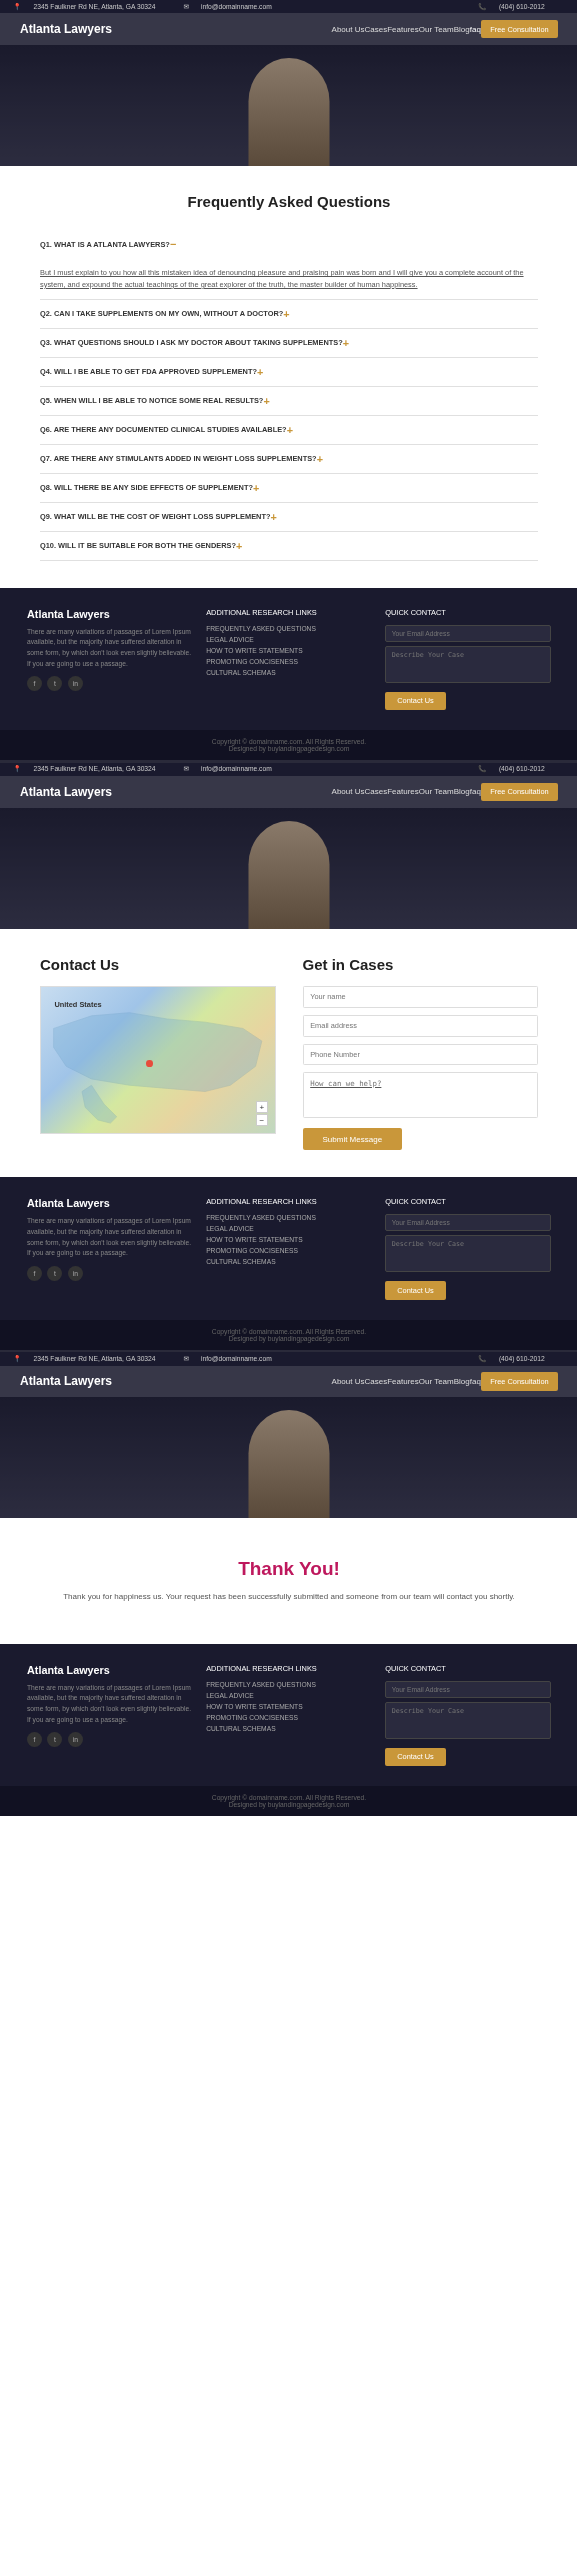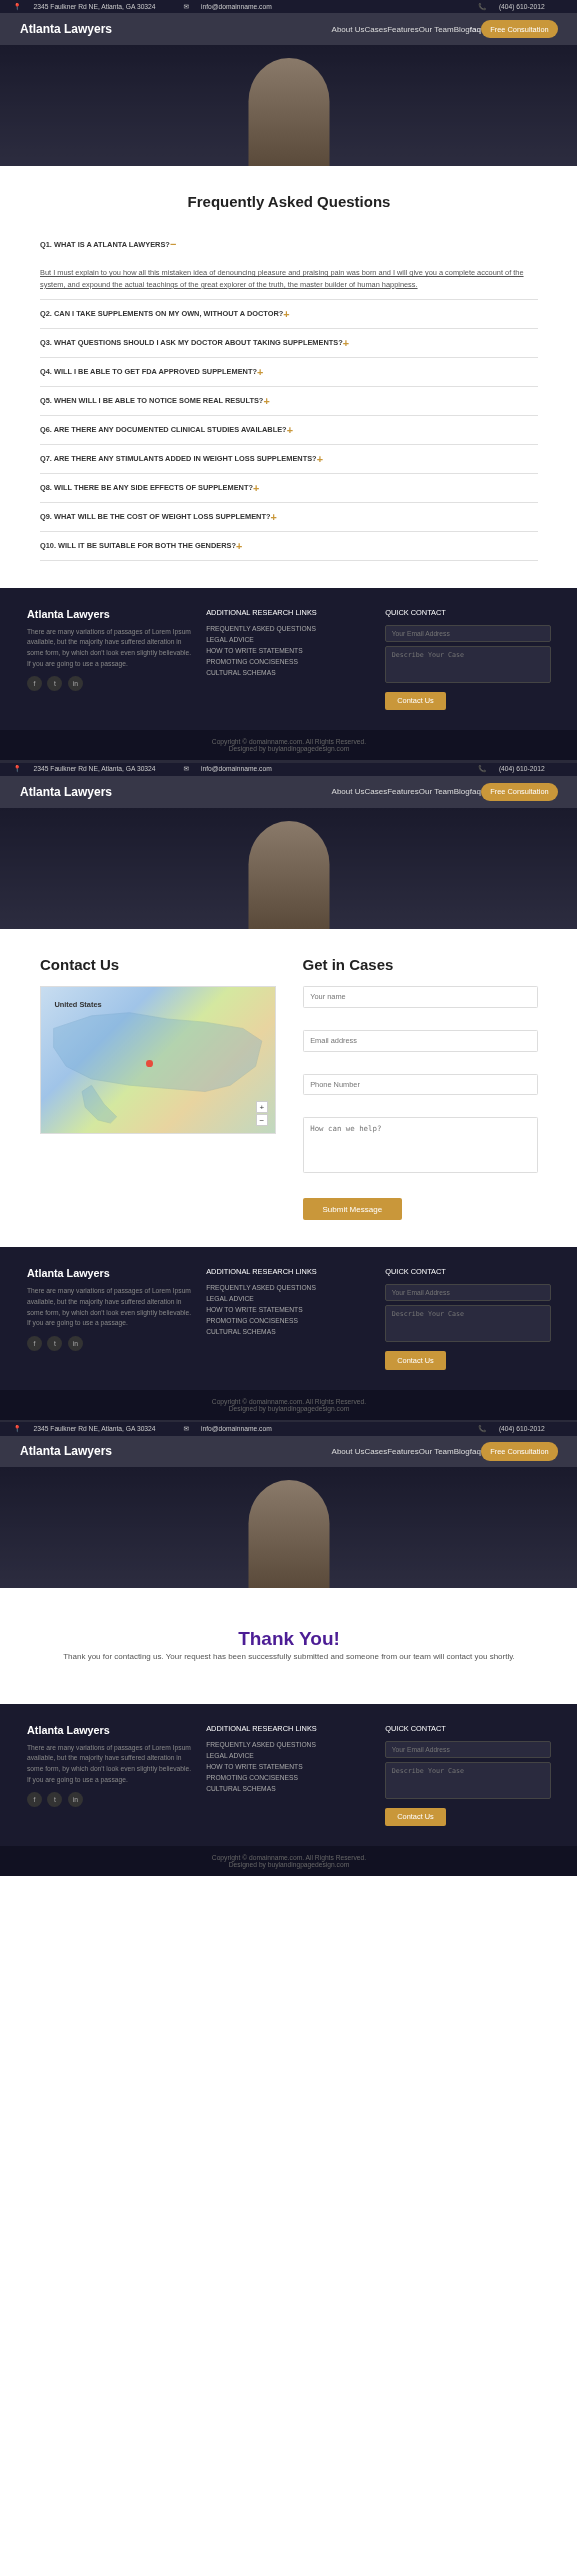--- a/index.html
+++ b/index.html
@@ -44,7 +44,7 @@
       border: none;
       padding: 4.7px 9.4px;
       font-size: 7.4px;
-      border-radius: 9px;
+      border-radius: 2px;
       cursor: pointer;
     }
 

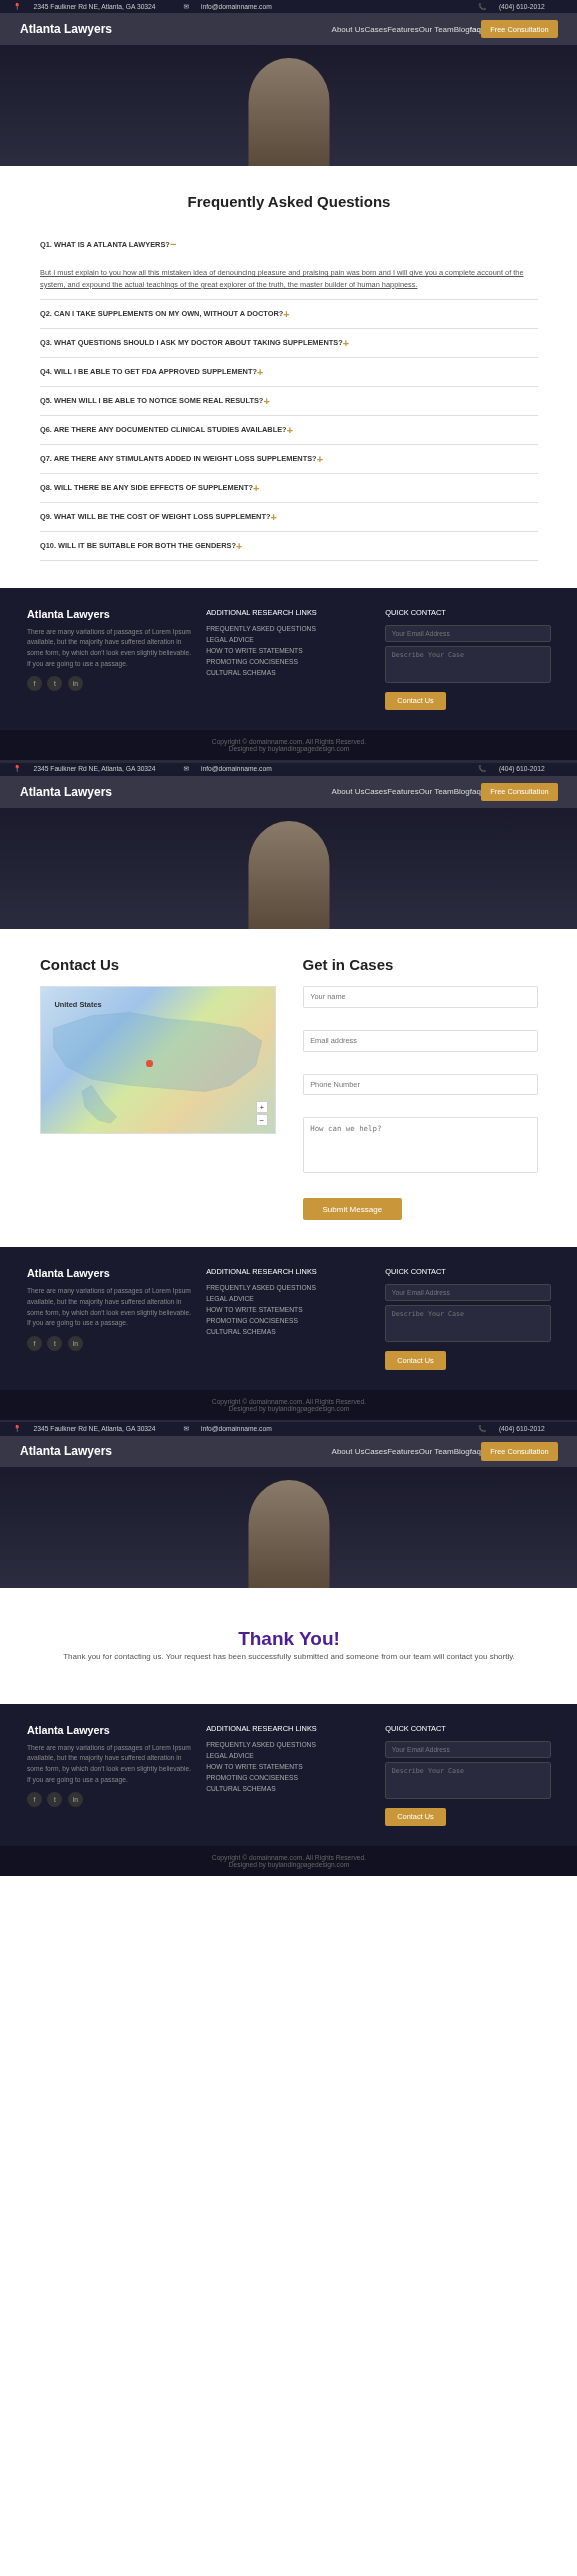--- a/index.html
+++ b/index.html
@@ -254,7 +254,7 @@
       cursor: pointer;
     }
 
-    .contact-form { display: flex; flex-direction: column; gap: 22px; }
+    .contact-form { display: flex; flex-direction: column; gap: 7px; }
     .contact-form input, .contact-form textarea {
       padding: 5.4px 6.7px;
       border: 0.7px solid #ddd;

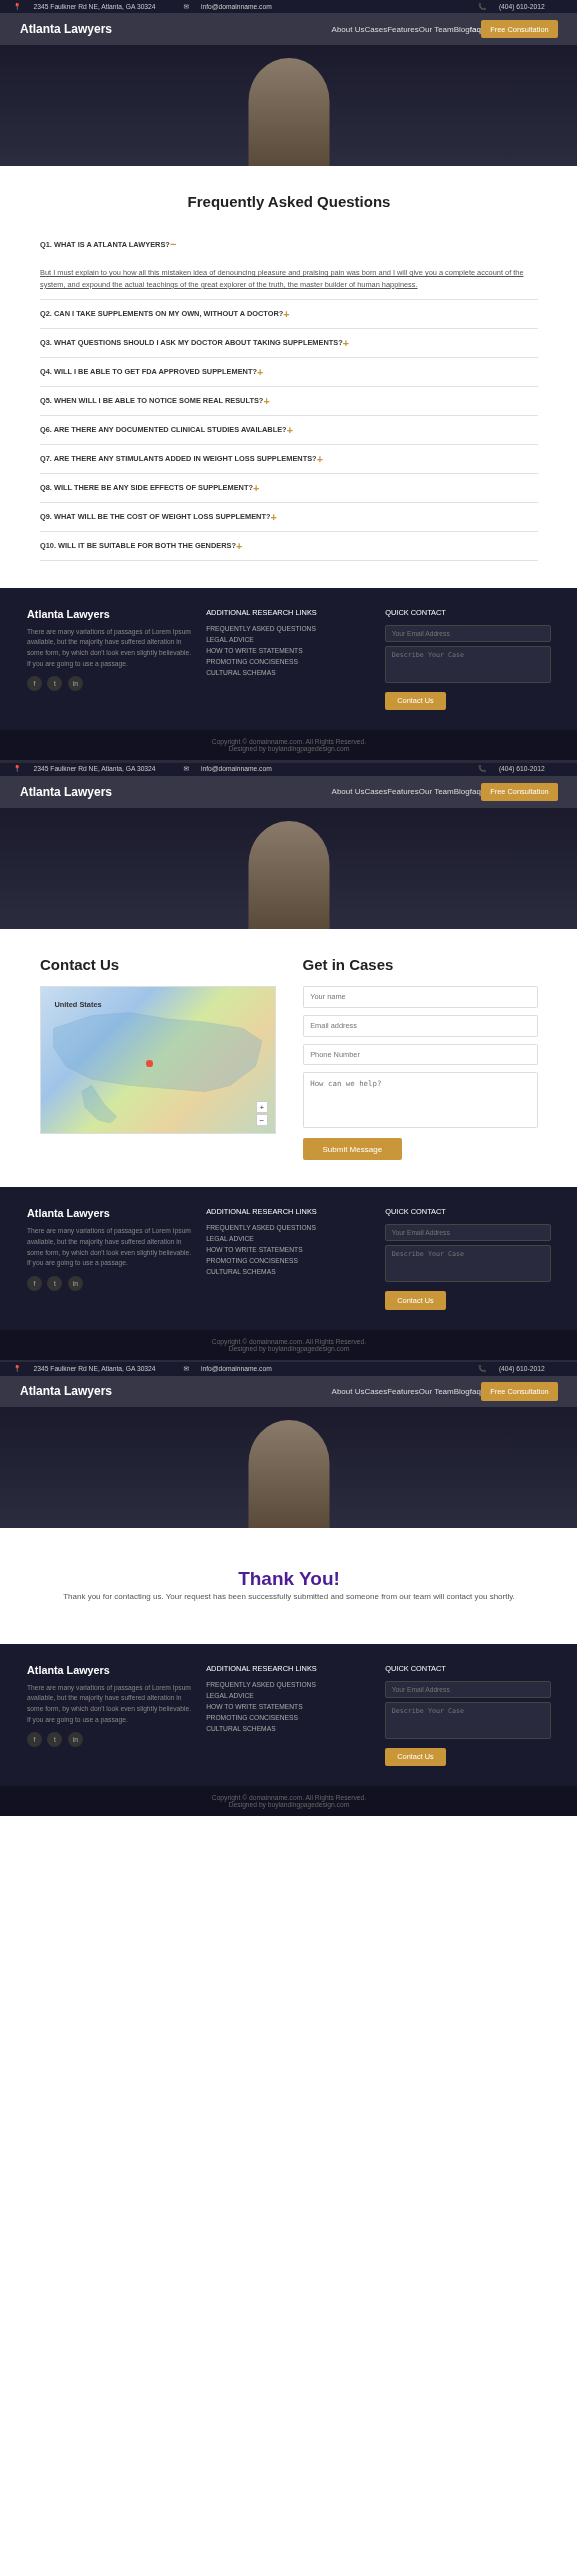--- a/index.html
+++ b/index.html
@@ -263,8 +263,9 @@
       color: #555;
     }
     .contact-form textarea {
-      height: 56px;
+      height: 46px;
       resize: none;
+      text-decoration: underline;
     }
     .btn-submit {
       background: #c9973a;

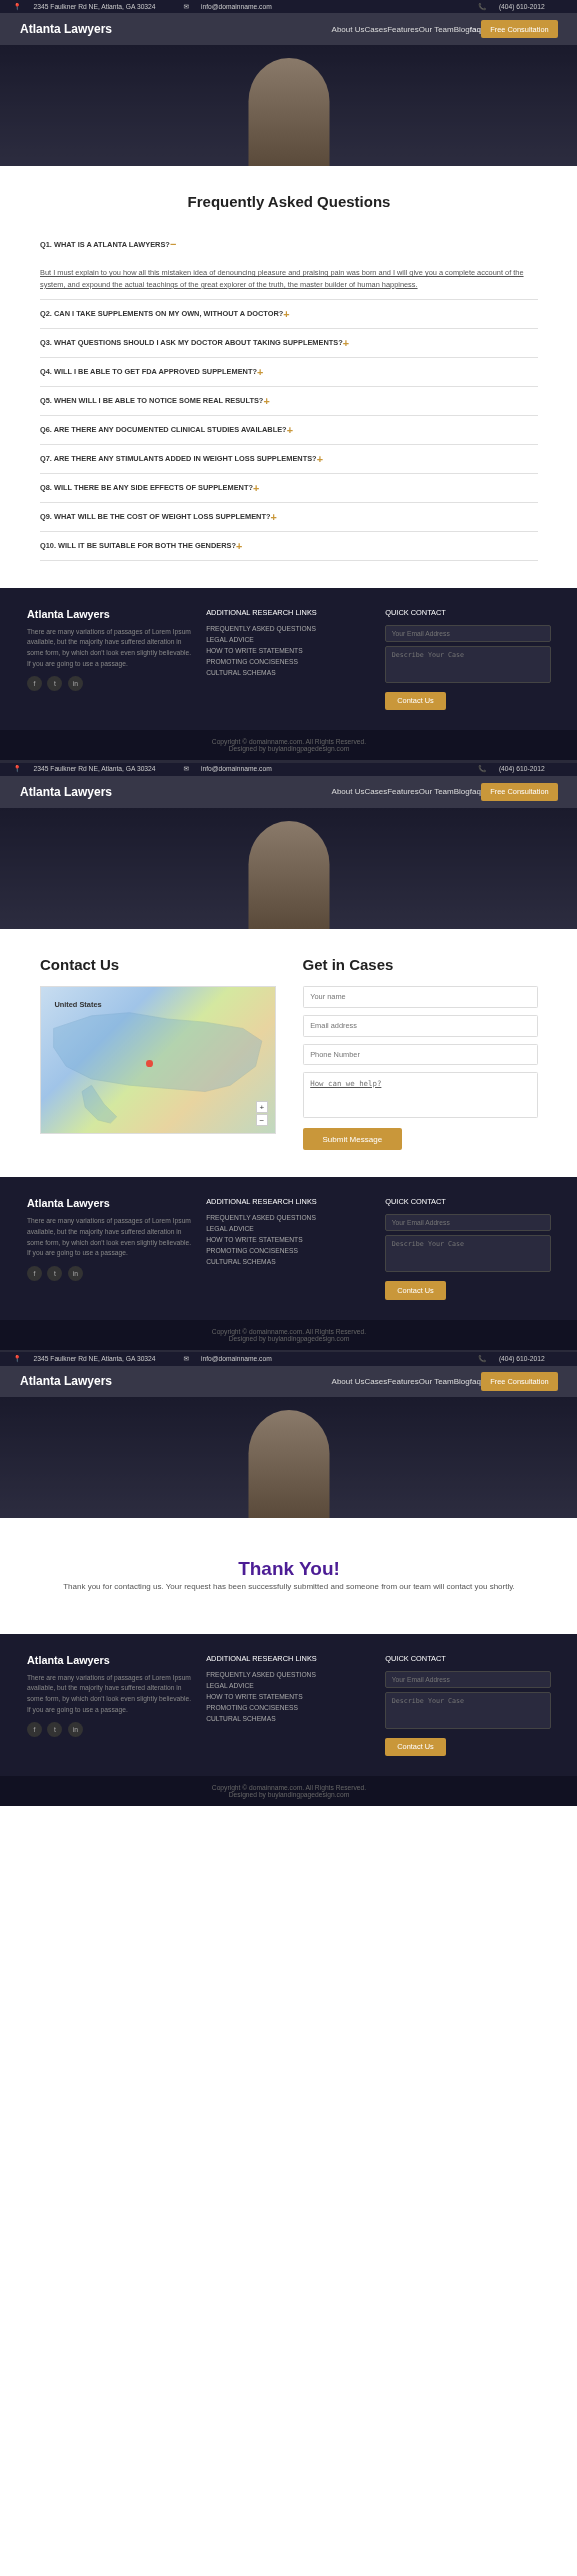--- a/index.html
+++ b/index.html
@@ -288,7 +288,8 @@
     .thankyou-title {
       font-size: 19px;
       font-weight: bold;
-      color: #4c1d95;
+      color: #be185d;
+      margin-bottom: 10px;
     }
     .thankyou-text {
       font-size: 8px;

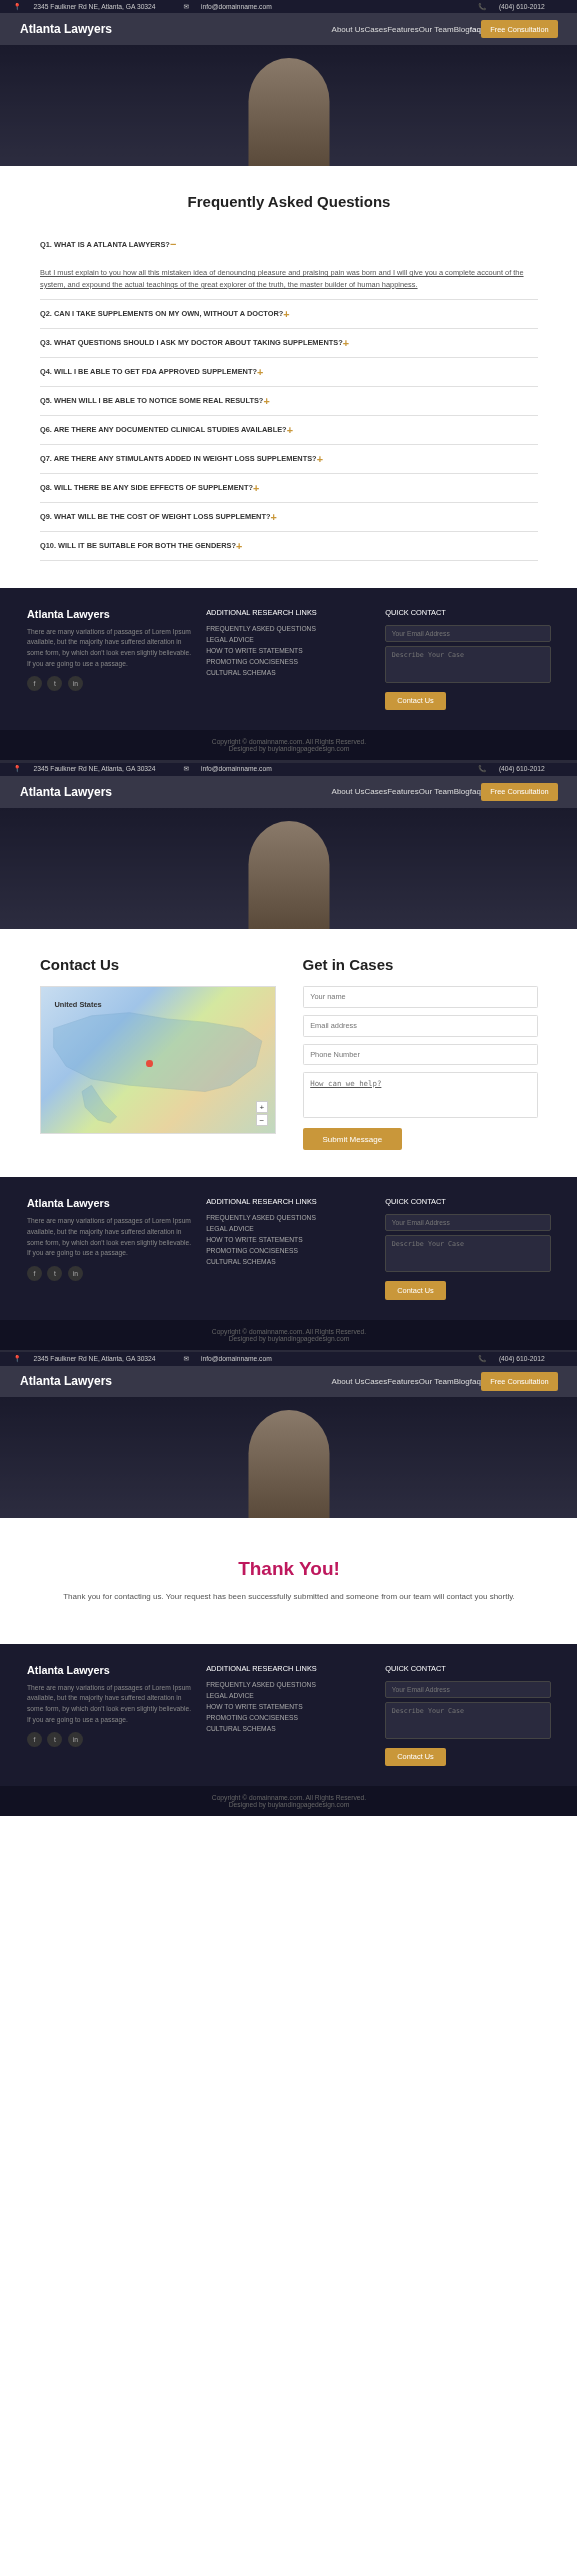--- a/index.html
+++ b/index.html
@@ -592,7 +592,7 @@
 
   <div class="section-thankyou">
     <h2 class="thankyou-title">Thank You!</h2>
-    <p class="thankyou-text">Thank you for contacting us. Your request has been successfully submitted and someone from our team will contact you shortly.</p>
+    <p class="thankyou-text">Thank you for happiness us. Your request has been successfully submitted and someone from our team will contact you shortly.</p>
   </div>
 
   <div class="footer">

